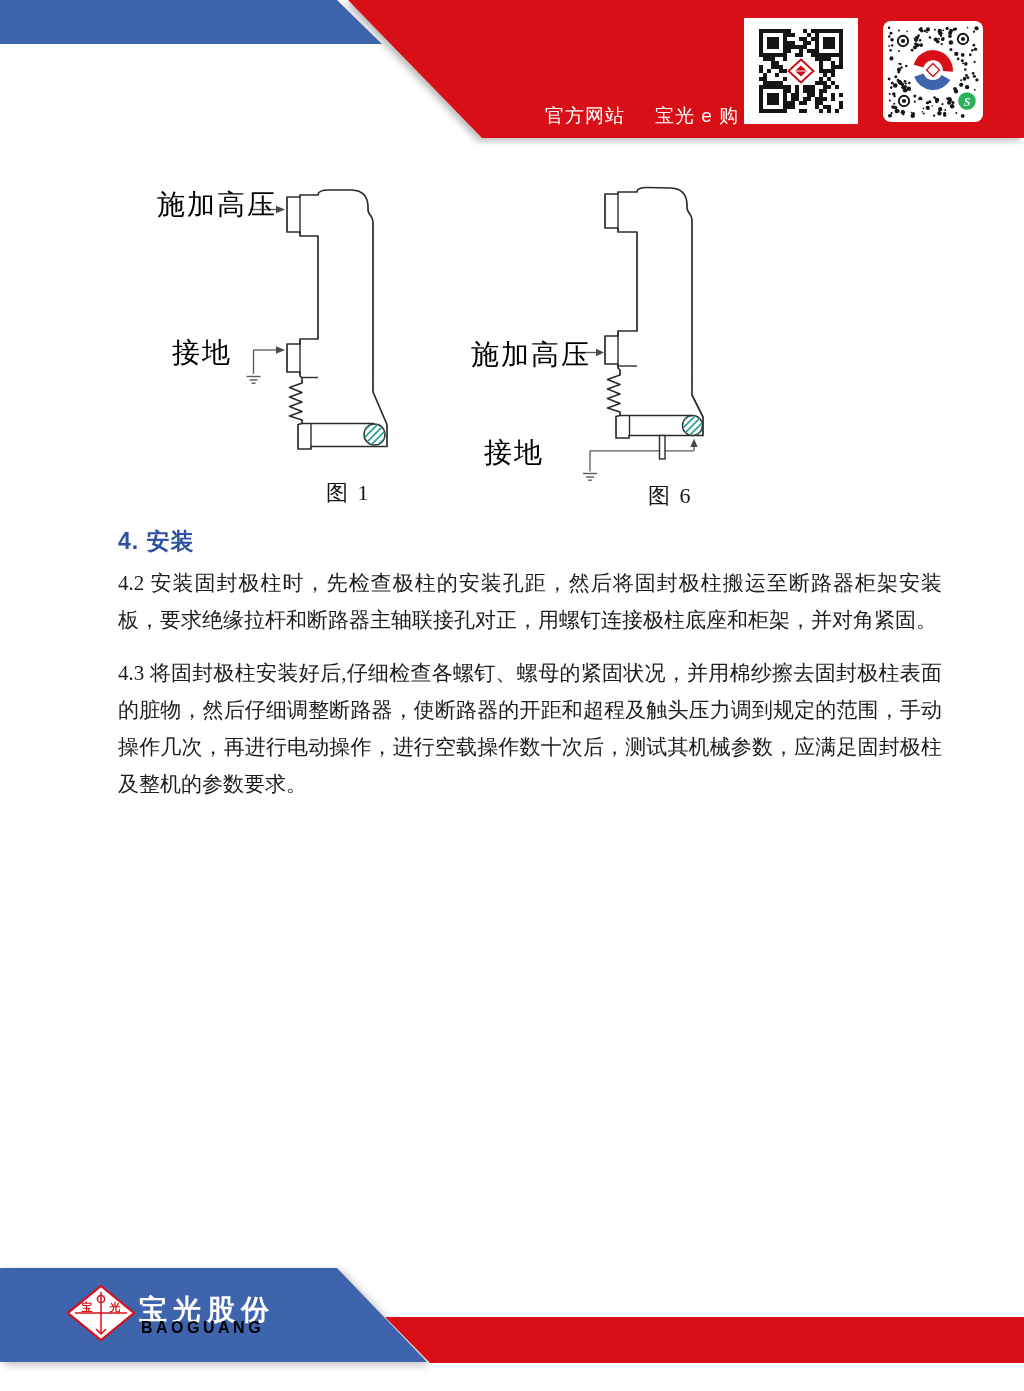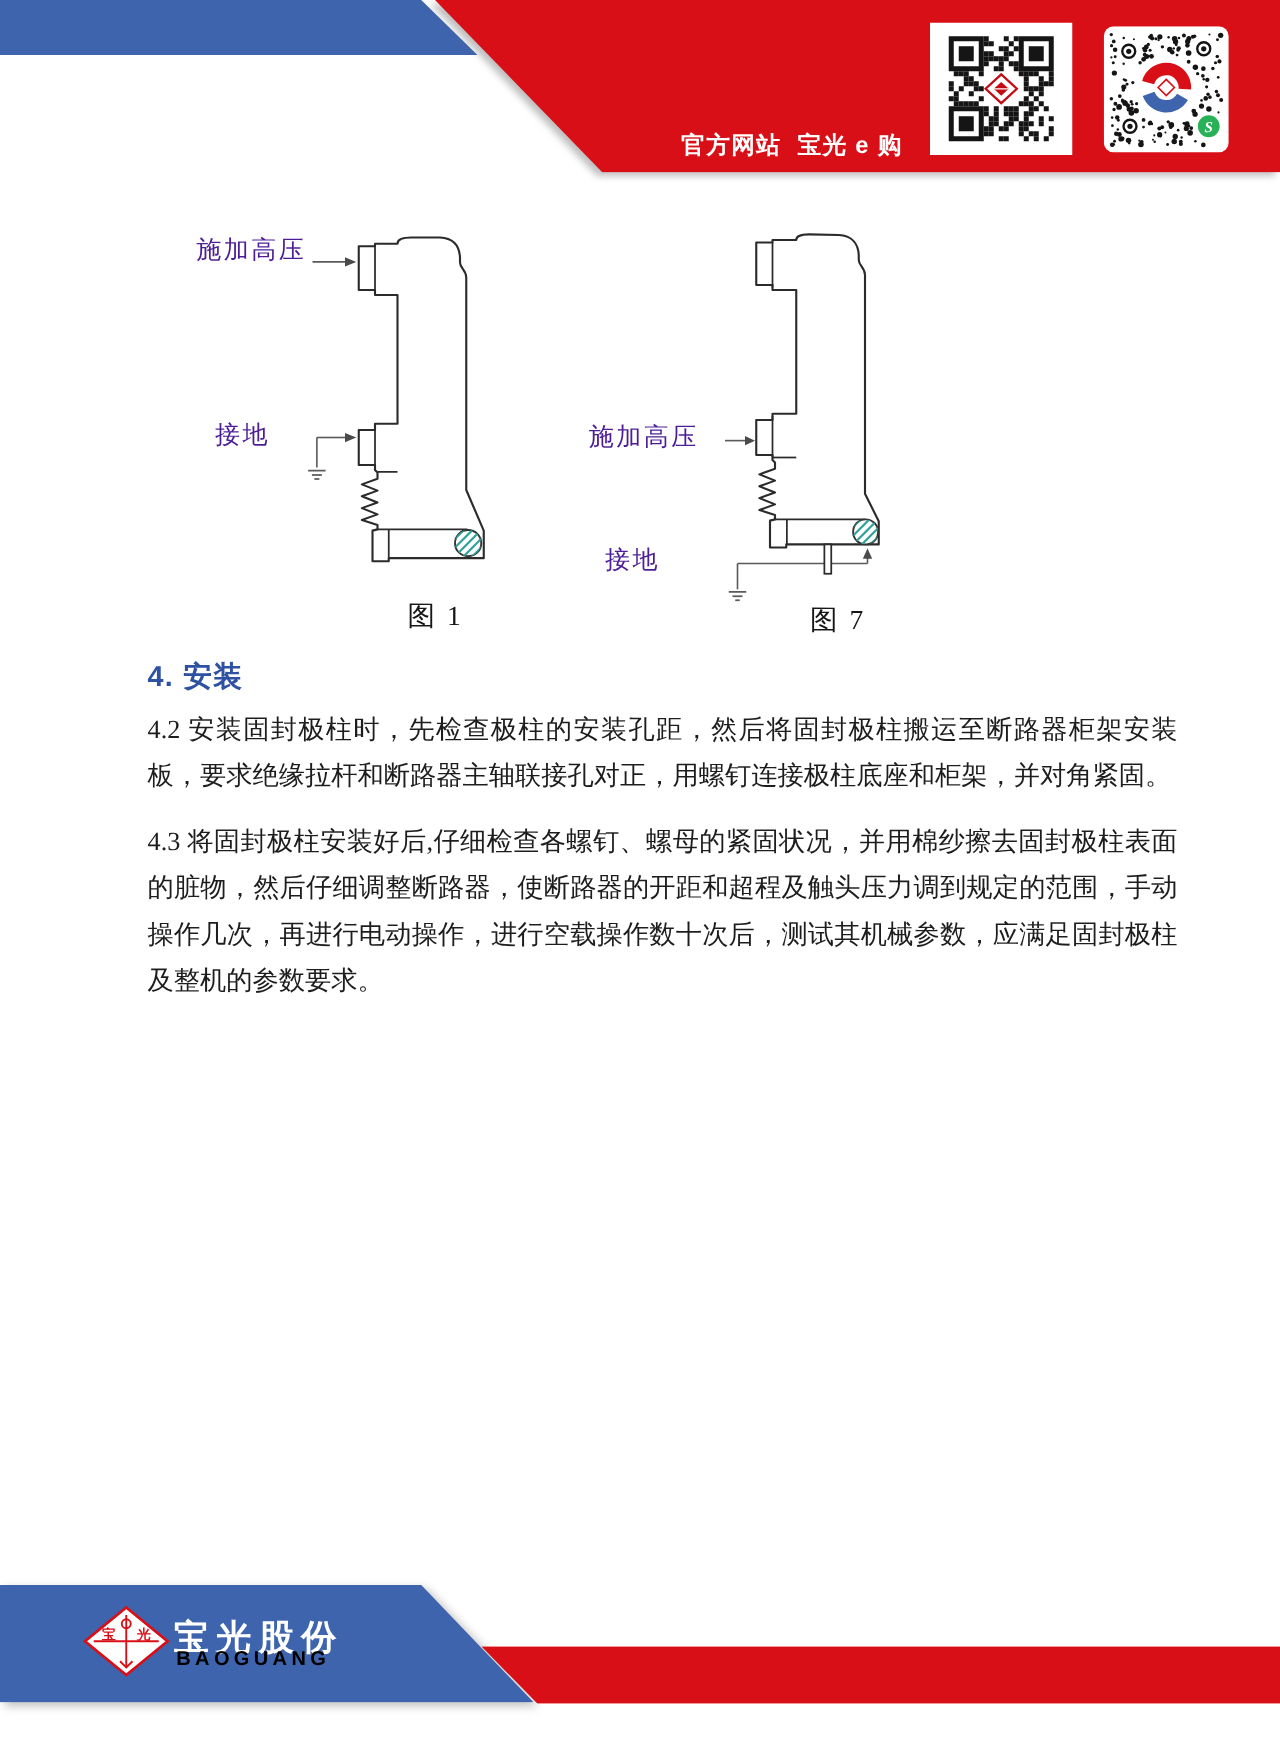--- a/index.html
+++ b/index.html
@@ -20,8 +20,8 @@
     filter:drop-shadow(-4px 3px 3px rgba(110,110,110,.45));}
   .hdr-red{width:1024px;height:138px;background:var(--red);
     clip-path:polygon(348px 0,1024px 0,1024px 138px,482px 138px);}
-  .hdr-nav{position:absolute;top:103px;left:545px;display:flex;gap:13px;color:#fff;
-    font-size:19px;font-weight:bold;letter-spacing:1px;white-space:nowrap;text-align:right;}
+  .hdr-nav{position:absolute;top:103px;left:545px;display:flex;gap:30px;color:#fff;
+    font-size:19px;font-weight:normal;letter-spacing:1px;white-space:nowrap;text-align:right;}
   .qr1{position:absolute;left:744px;top:18px;}
   .qr2{position:absolute;left:883px;top:21px;}
 

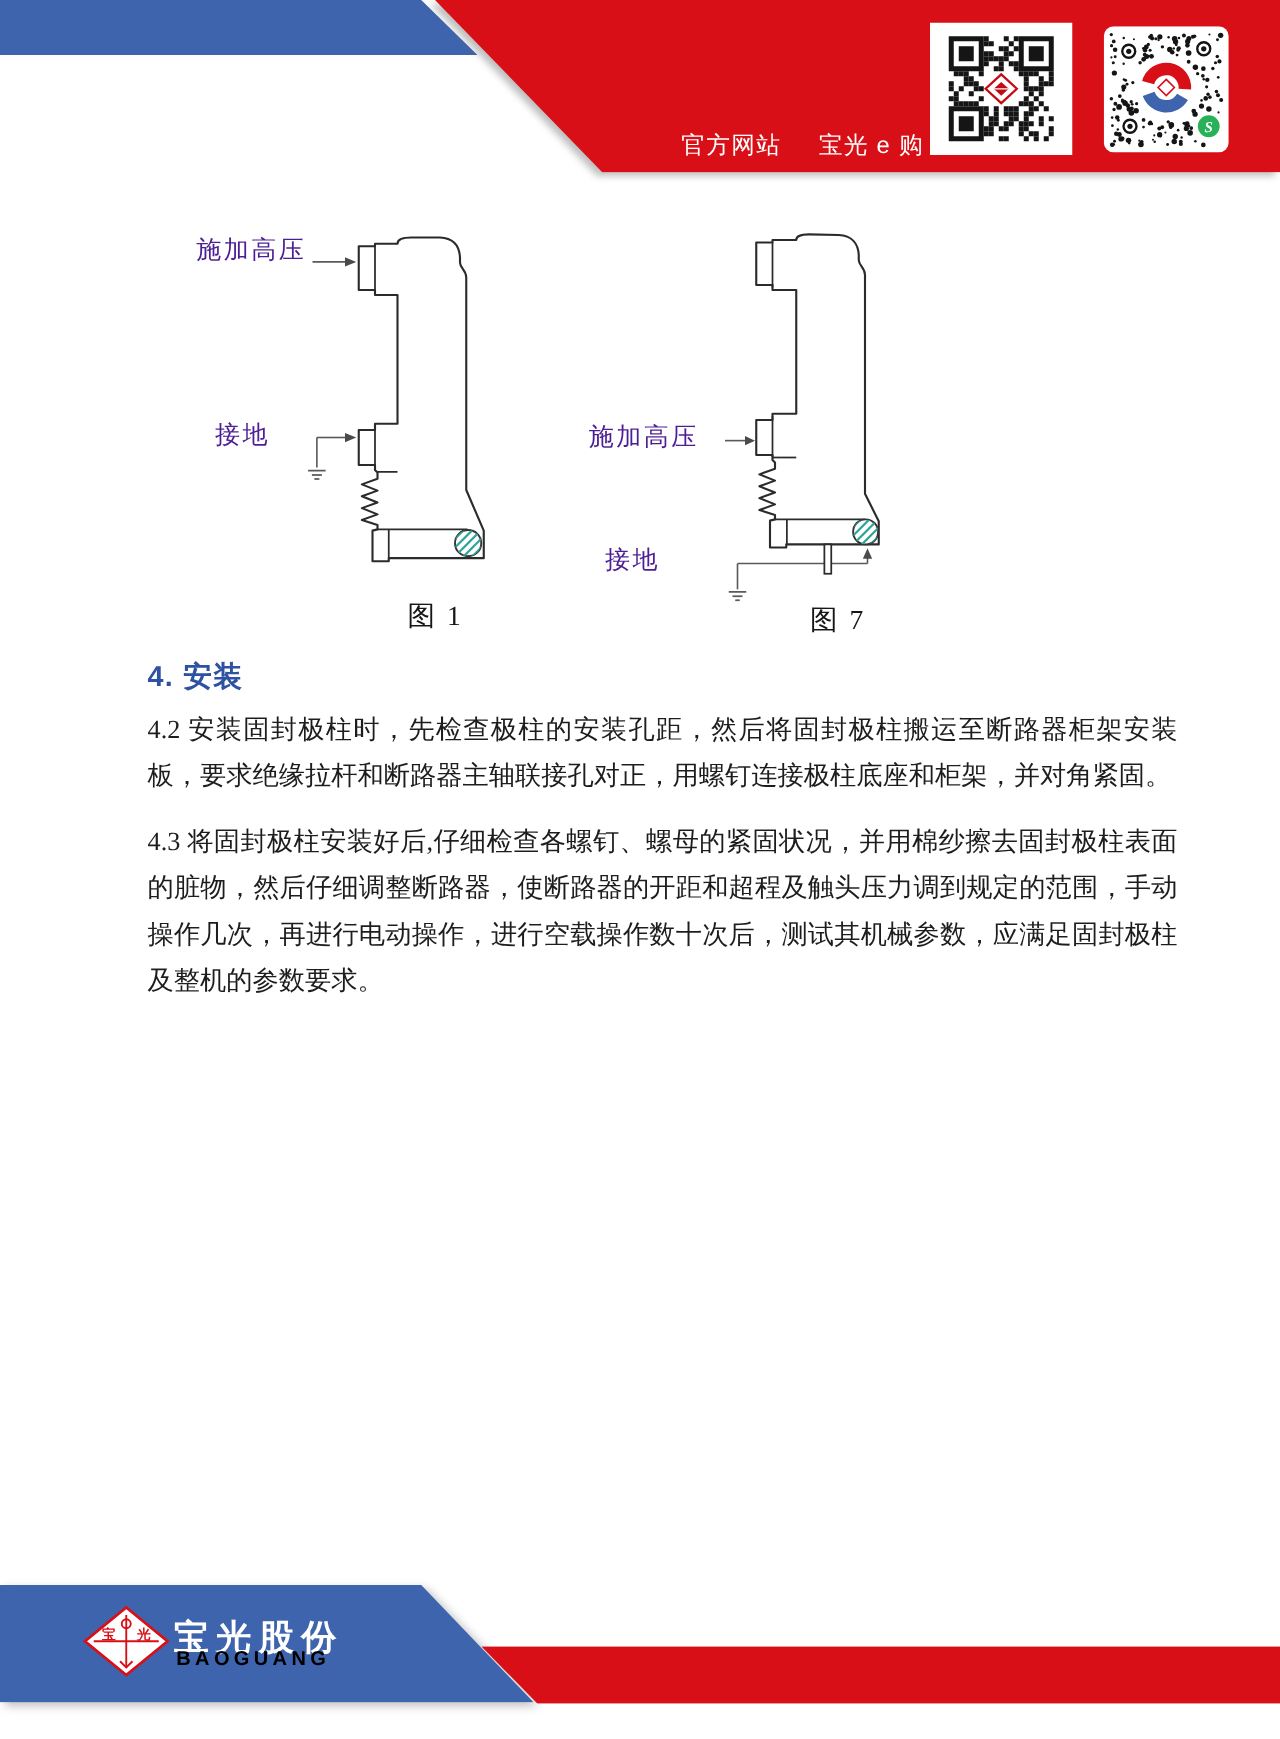--- a/index.html
+++ b/index.html
@@ -30,7 +30,7 @@
   #fig1-svg{left:130px;top:180px;}
   #fig2-svg{left:460px;top:180px;}
   .fig-label{position:absolute;font-family:"Liberation Serif","DejaVu Serif",serif;
-    font-size:20px;color:#4c1d95;letter-spacing:2px;white-space:nowrap;}
+    font-size:28px;color:#000000;letter-spacing:2px;white-space:nowrap;}
   .fig-caption{position:absolute;font-family:"Liberation Serif","DejaVu Serif",serif;
     font-size:22px;color:#161616;letter-spacing:2px;white-space:nowrap;}
 

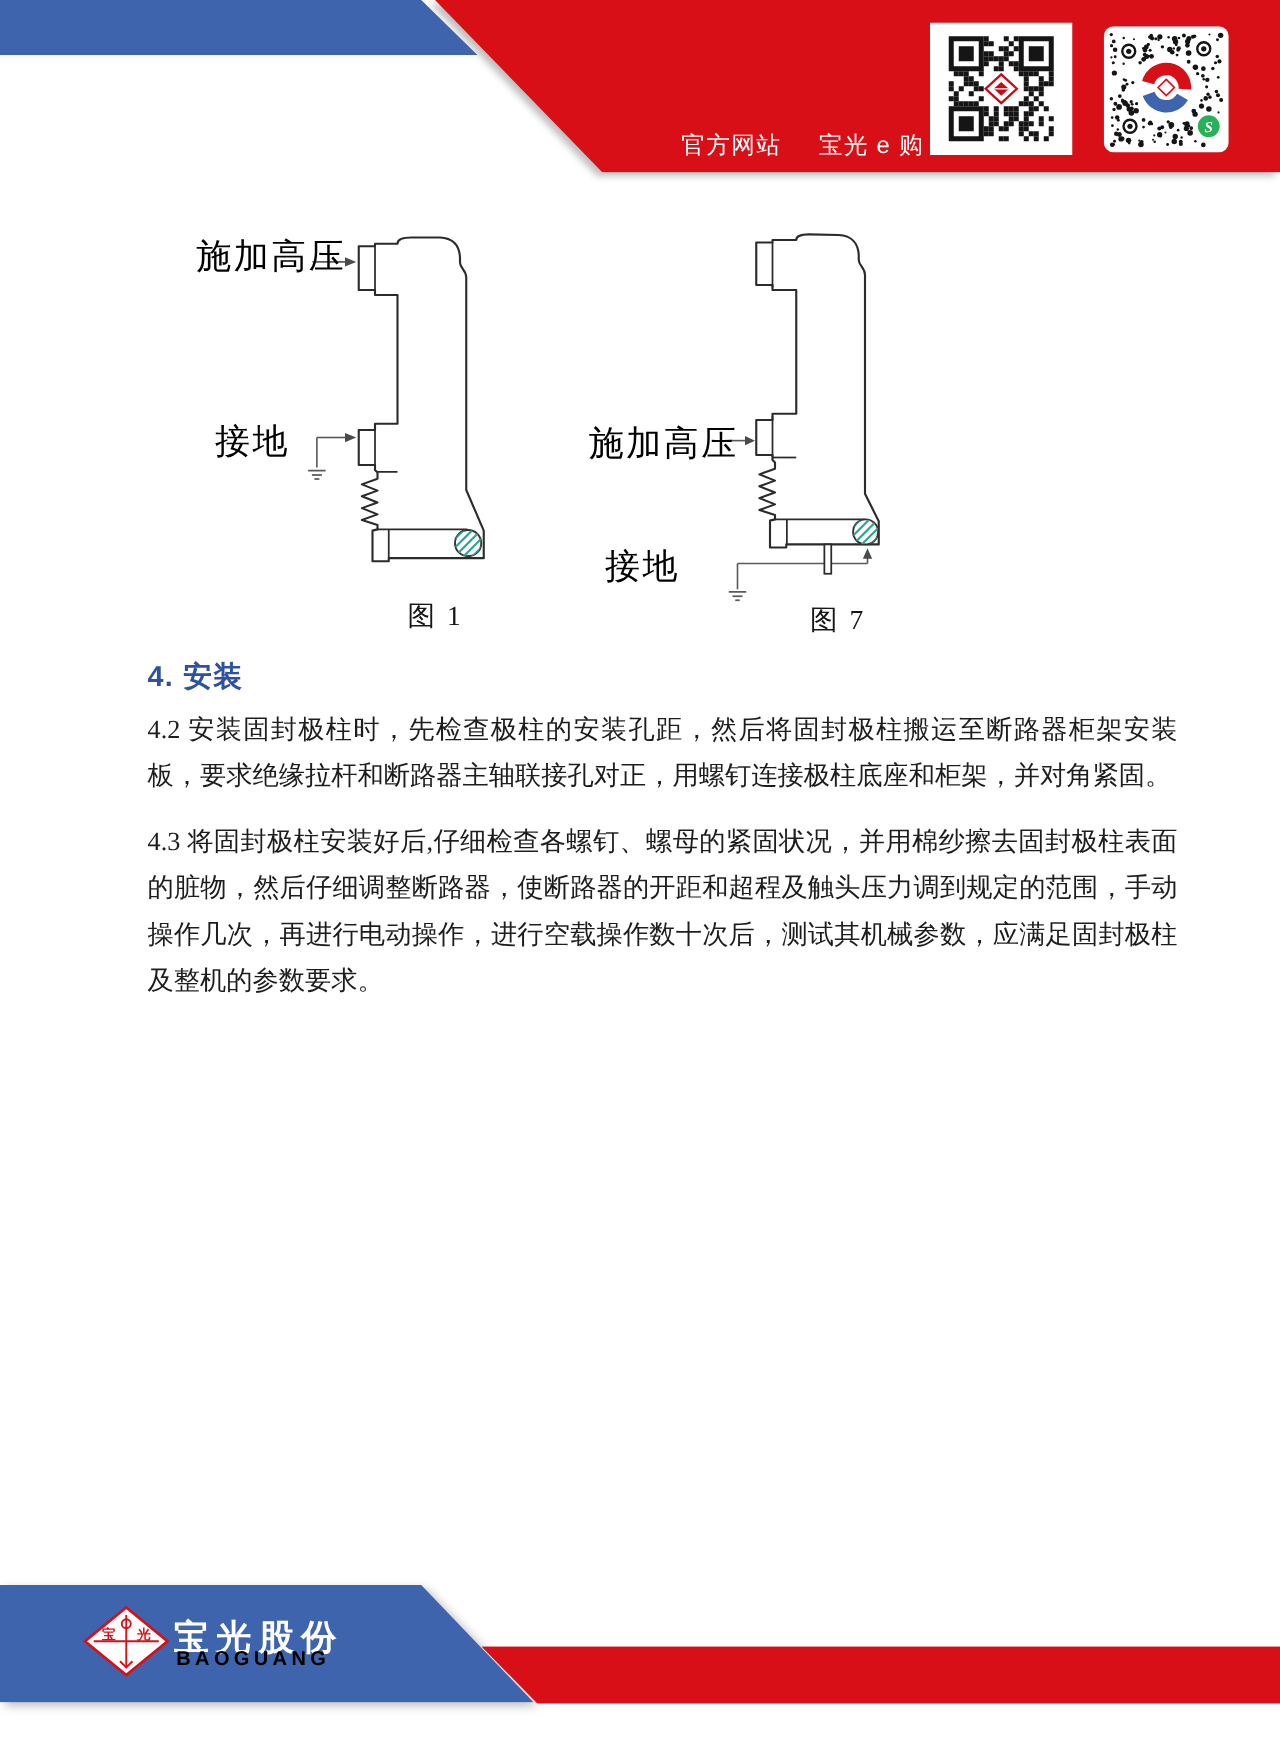--- a/index.html
+++ b/index.html
@@ -495,7 +495,7 @@
   </svg>
   <div class="fig-label" style="left:471px;top:336px">施加高压</div>
   <div class="fig-label" style="left:484px;top:434px">接地</div>
-  <div class="fig-caption" style="left:648px;top:481px">图 7</div>
+  <div class="fig-caption" style="left:648px;top:481px">图 6</div>
 
   <div class="content">
     <h2>4.  安装</h2>

